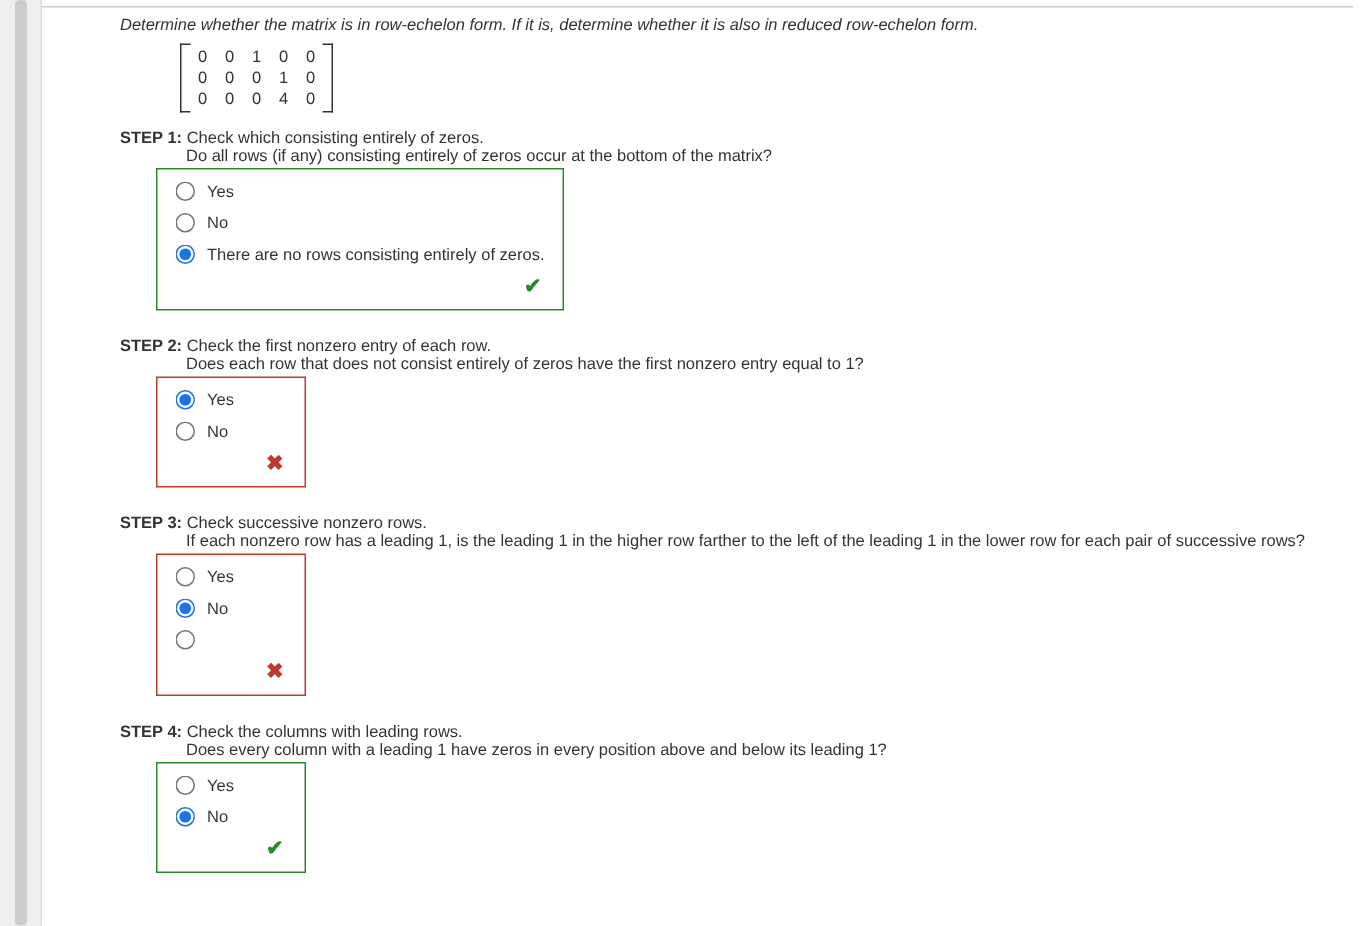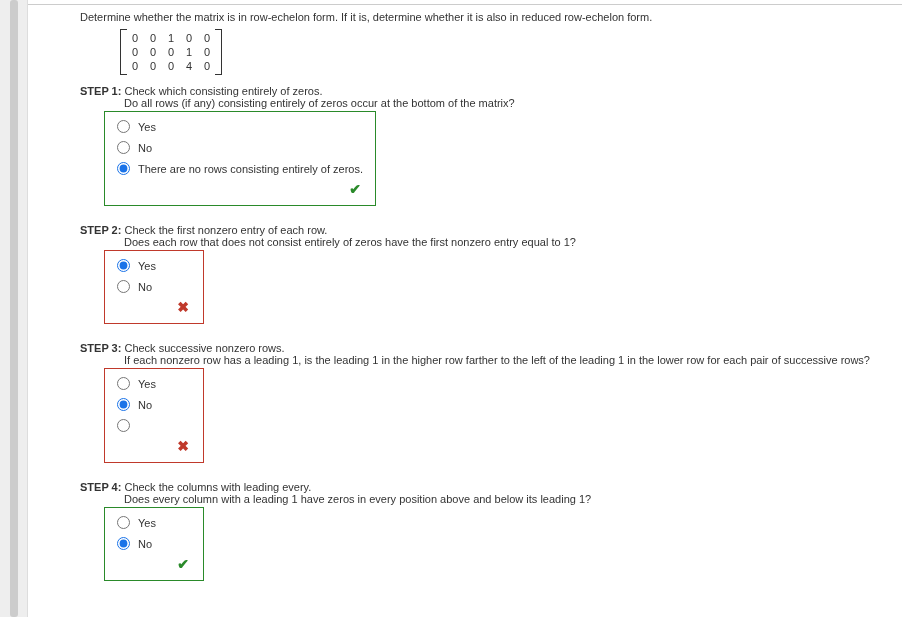--- a/index.html
+++ b/index.html
@@ -18,7 +18,7 @@
     margin-bottom: 6px;
     margin-left: -60px;
   }
-  .question { margin-bottom: 6px; }
+  .question { margin-bottom: 6px; font-style: italic; }
   .matrix {
     display: inline-block;
     padding: 2px 6px;

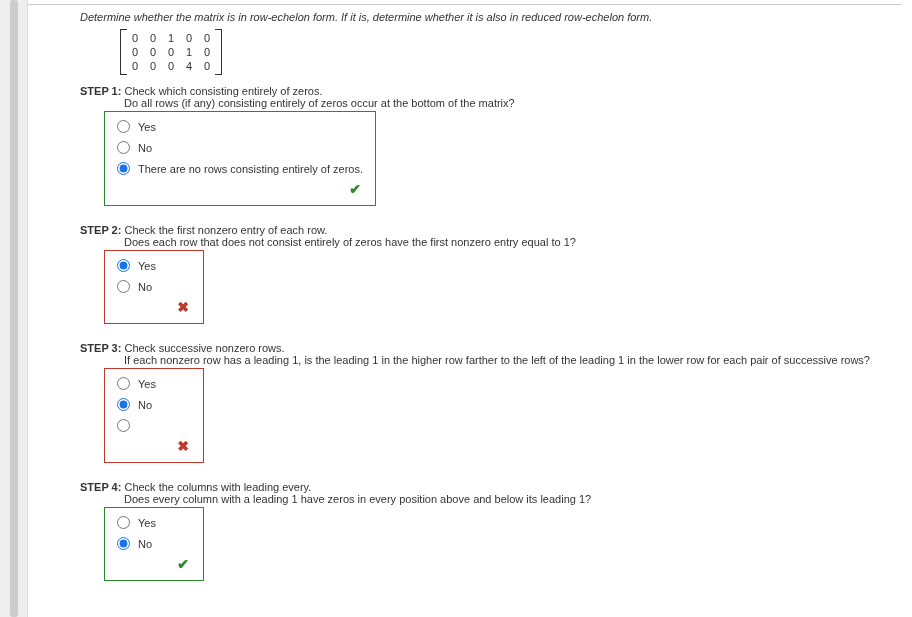--- a/index.html
+++ b/index.html
@@ -159,7 +159,7 @@
           </div><div class="option-row">
             <input type="radio" name="step2" style="">
           </div><div class="feedback-icon incorrect">✖</div></div></div>
-      <div class="step-block"><div class="step-head"><span class="step-label">STEP 4: </span><span>Check the columns with leading every.</span></div><div class="subq">Does every column with a leading 1 have zeros in every position above and below its leading 1?</div><div class="option-box correct"><div class="option-row">
+      <div class="step-block"><div class="step-head"><span class="step-label">STEP 4: </span><span>Check the columns with leading rows.</span></div><div class="subq">Does every column with a leading 1 have zeros in every position above and below its leading 1?</div><div class="option-box correct"><div class="option-row">
             <input type="radio" name="step3" style="">
             <label>Yes</label>
           </div><div class="option-row">

